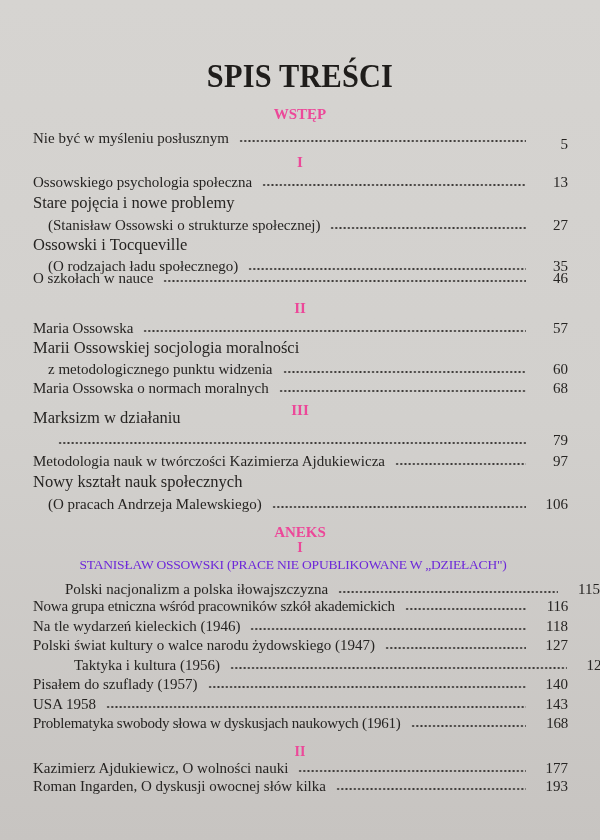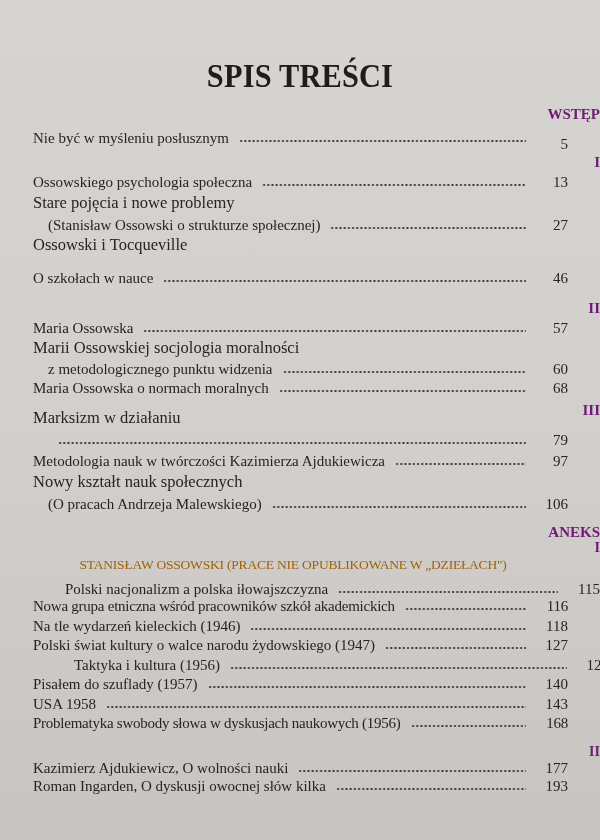--- a/index.html
+++ b/index.html
@@ -17,8 +17,8 @@
     transform: scaleX(0.92);
   }
   .heading {
-    position:absolute; left:0; width:600px; text-align:right;
-    font-weight:bold; font-size:15px; color:#701a75;
+    position:absolute; left:0; width:600px; text-align:center;
+    font-weight:bold; font-size:15px; color:#ec4899;
   }
   .subheading {
     position:absolute; left:33px; width:520px; text-align:center;

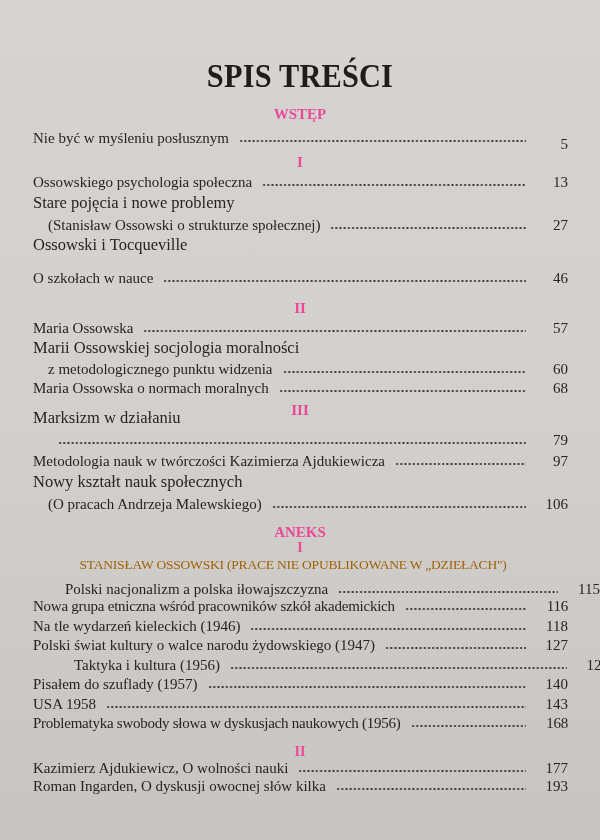--- a/index.html
+++ b/index.html
@@ -69,6 +69,11 @@
     <span class="num">27</span>
   </div>
   <div class="line-only" style="top:235px;">Ossowski i Tocqueville</div>
+  <div class="row indent" style="top:256px;">
+    <span class="txt">(O rodzajach ładu społecznego)</span>
+    <span class="dots"></span>
+    <span class="num">35</span>
+  </div>
   <div class="row" style="top:268px;">
     <span class="txt">O szkołach w nauce</span>
     <span class="dots"></span>

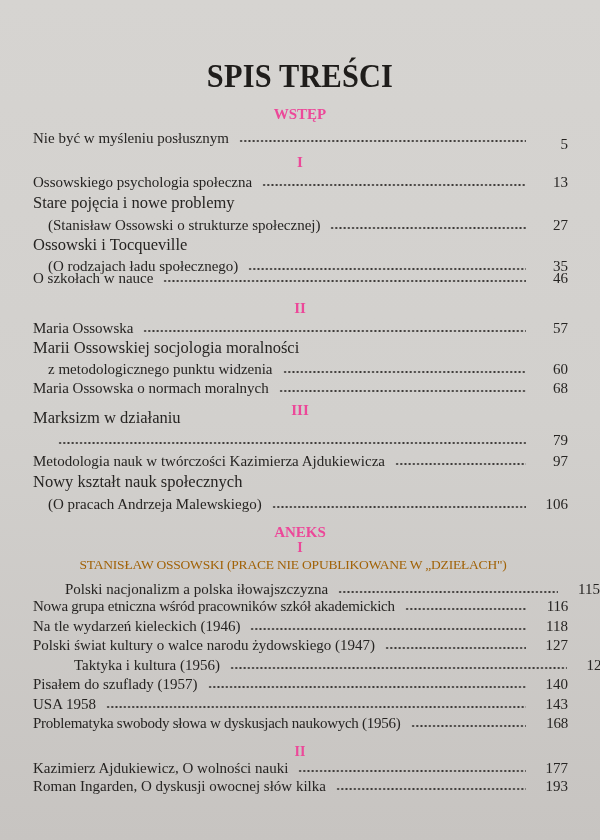--- a/index.html
+++ b/index.html
@@ -22,7 +22,7 @@
   }
   .subheading {
     position:absolute; left:33px; width:520px; text-align:center;
-    font-size:13.5px; color:#a16207; letter-spacing:-0.2px;
+    font-size:13.5px; color:#6d28d9; letter-spacing:-0.2px;
   }
   .row {
     position:absolute; left:33px; width:534px; height:20px;

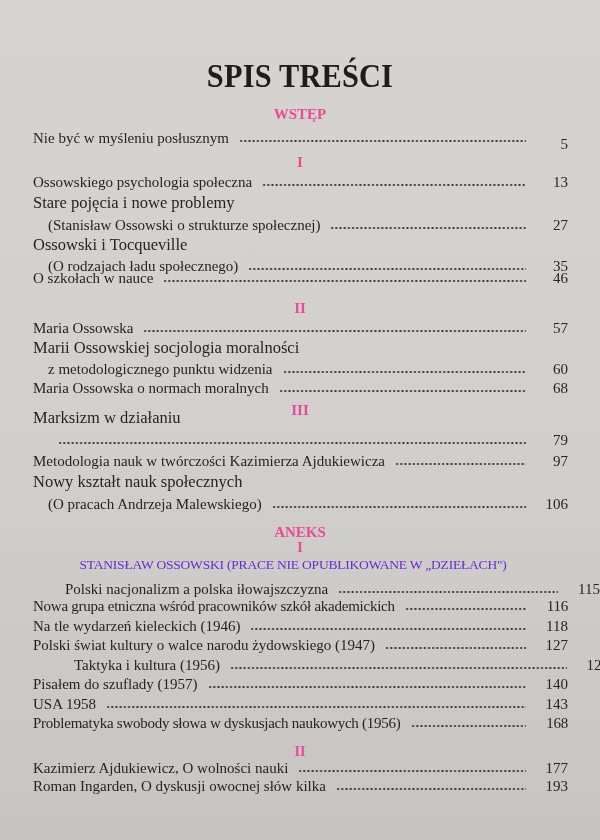--- a/index.html
+++ b/index.html
@@ -156,7 +156,7 @@
     <span class="num">143</span>
   </div>
   <div class="row narrow" style="top:713px;">
-    <span class="txt">Problematyka swobody słowa w dyskusjach naukowych (1956)</span>
+    <span class="txt">Problematyka swobody słowa w dyskusjach naukowych (1961)</span>
     <span class="dots"></span>
     <span class="num">168</span>
   </div>

